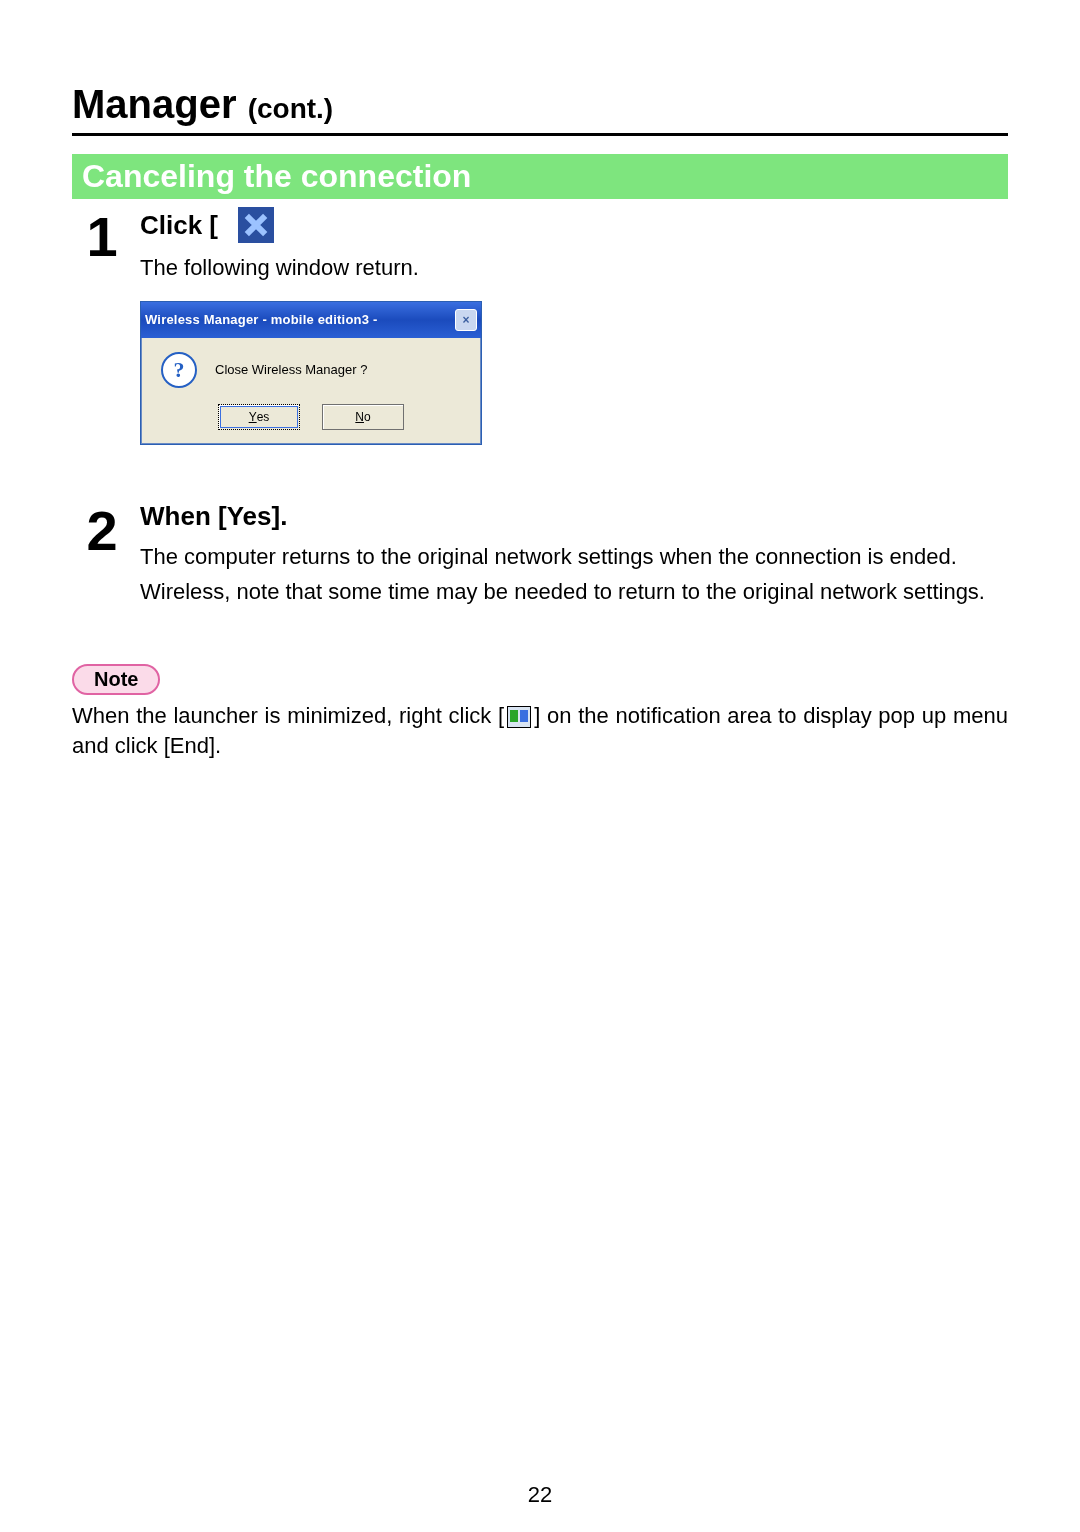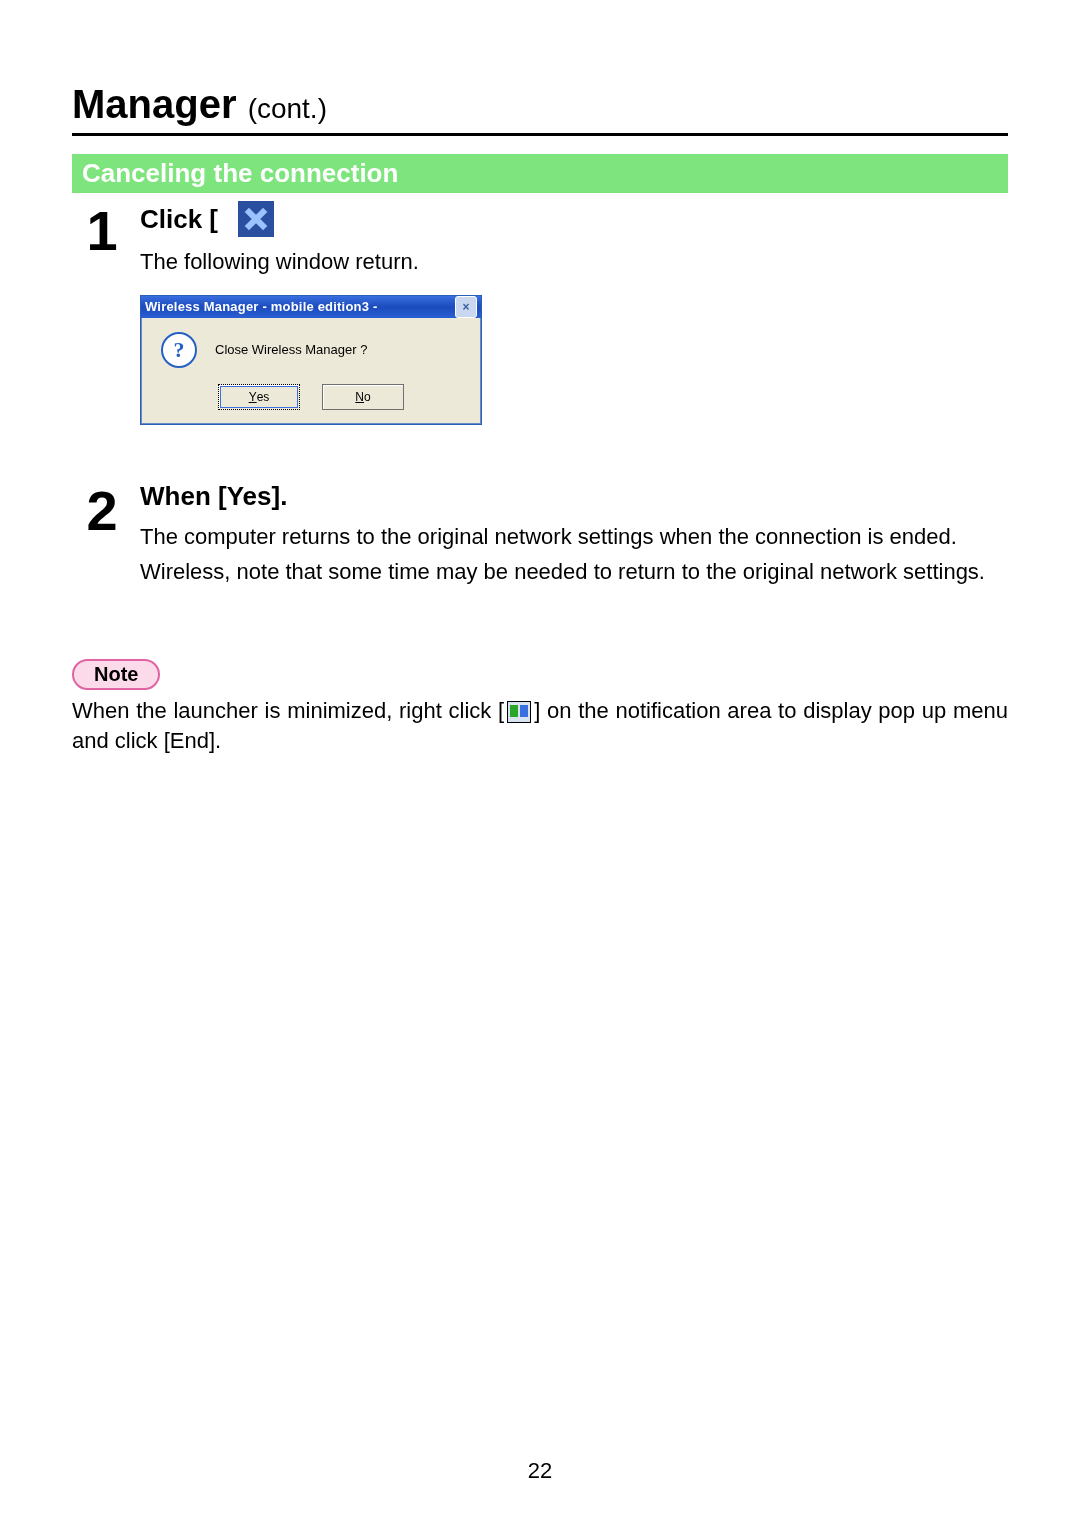--- a/index.html
+++ b/index.html
@@ -5,7 +5,7 @@
   html,body{margin:0;padding:0;background:#fff;font-family:Arial,Helvetica,sans-serif;color:#000}
   .page{width:1080px;height:1532px;margin:0 auto;position:relative;box-sizing:border-box;padding:82px 72px 0 72px}
   .page-title{font-size:40px;font-weight:bold;border-bottom:3px solid #000;padding-bottom:6px;margin:0 0 18px 0}
-  .page-title .sub{font-size:28px;font-weight:normal}
+  .page-title .sub{font-size:28px;font-weight:bold}
   .section-bar{background:#7ee57e;color:#fff;font-weight:bold;font-size:26px;padding:4px 10px;margin:0 0 8px 0}
   .step{display:flex;align-items:flex-start;margin-top:4px}
   .step-num{font-size:56px;font-weight:bold;line-height:1;width:60px;text-align:center;margin-right:8px;margin-top:2px}

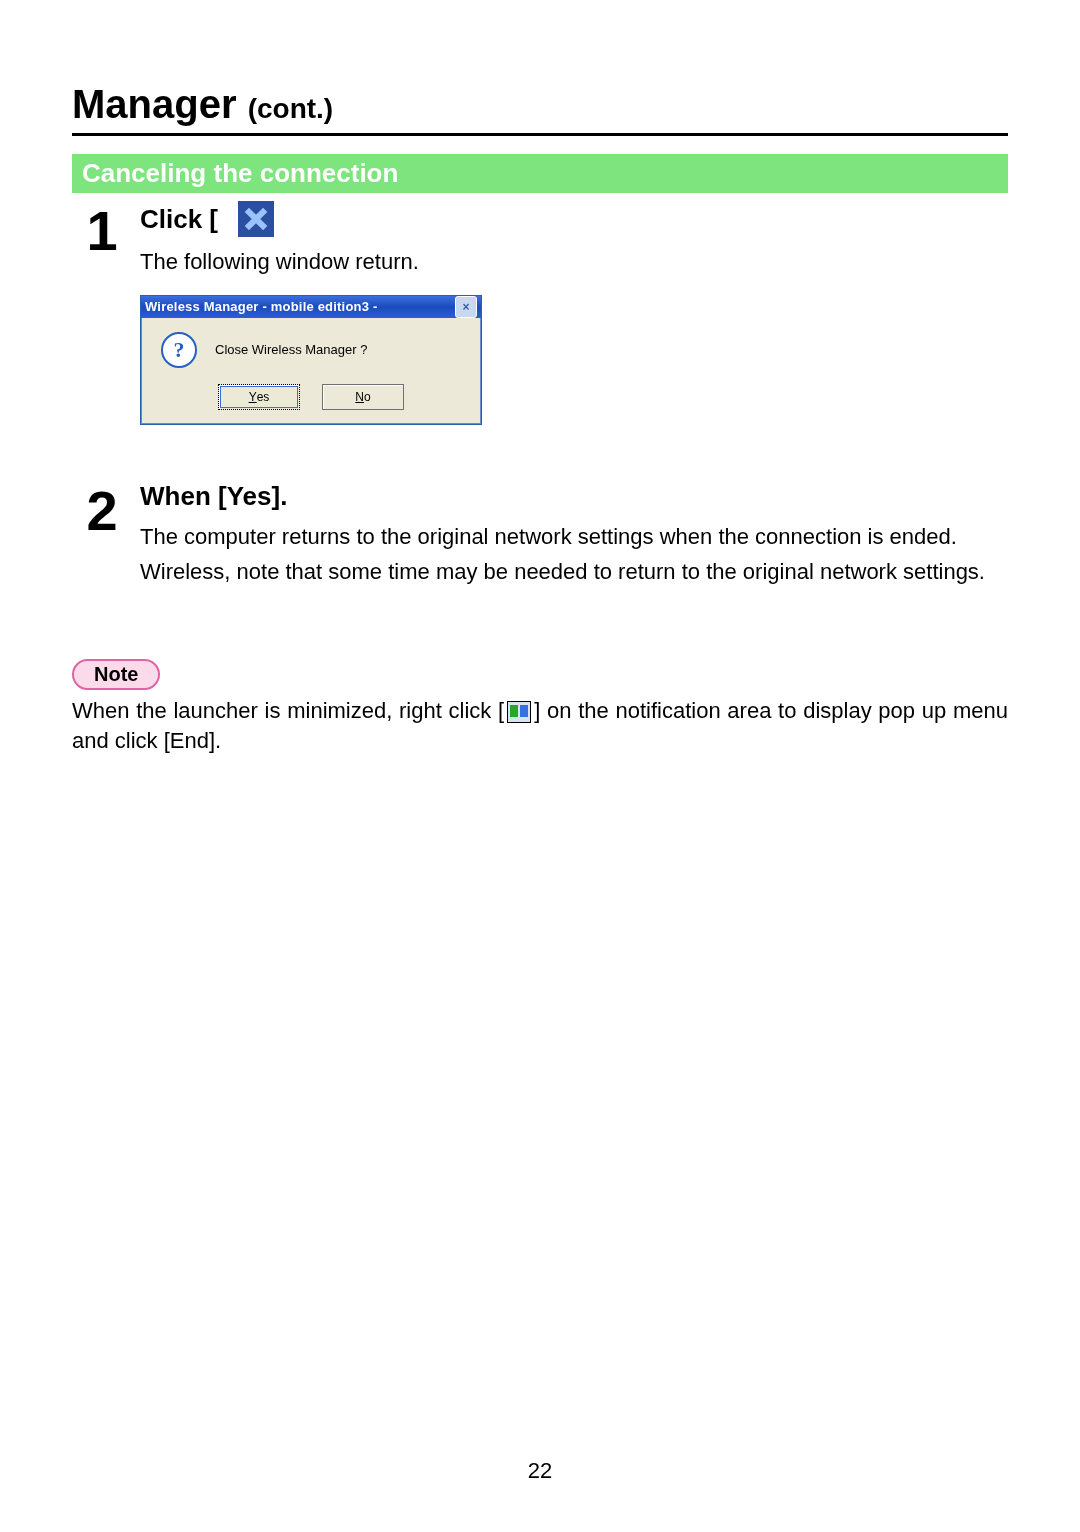--- a/index.html
+++ b/index.html
@@ -6,7 +6,7 @@
   .page{width:1080px;height:1532px;margin:0 auto;position:relative;box-sizing:border-box;padding:82px 72px 0 72px}
   .page-title{font-size:40px;font-weight:bold;border-bottom:3px solid #000;padding-bottom:6px;margin:0 0 18px 0}
   .page-title .sub{font-size:28px;font-weight:bold}
-  .section-bar{background:#7ee57e;color:#fff;font-weight:bold;font-size:26px;padding:4px 10px;margin:0 0 8px 0}
+  .section-bar{background:#7ee57e;color:#fff;font-weight:bold;font-size:32px;padding:4px 10px;margin:0 0 8px 0}
   .step{display:flex;align-items:flex-start;margin-top:4px}
   .step-num{font-size:56px;font-weight:bold;line-height:1;width:60px;text-align:center;margin-right:8px;margin-top:2px}
   .step-body{flex:1;font-size:22px}

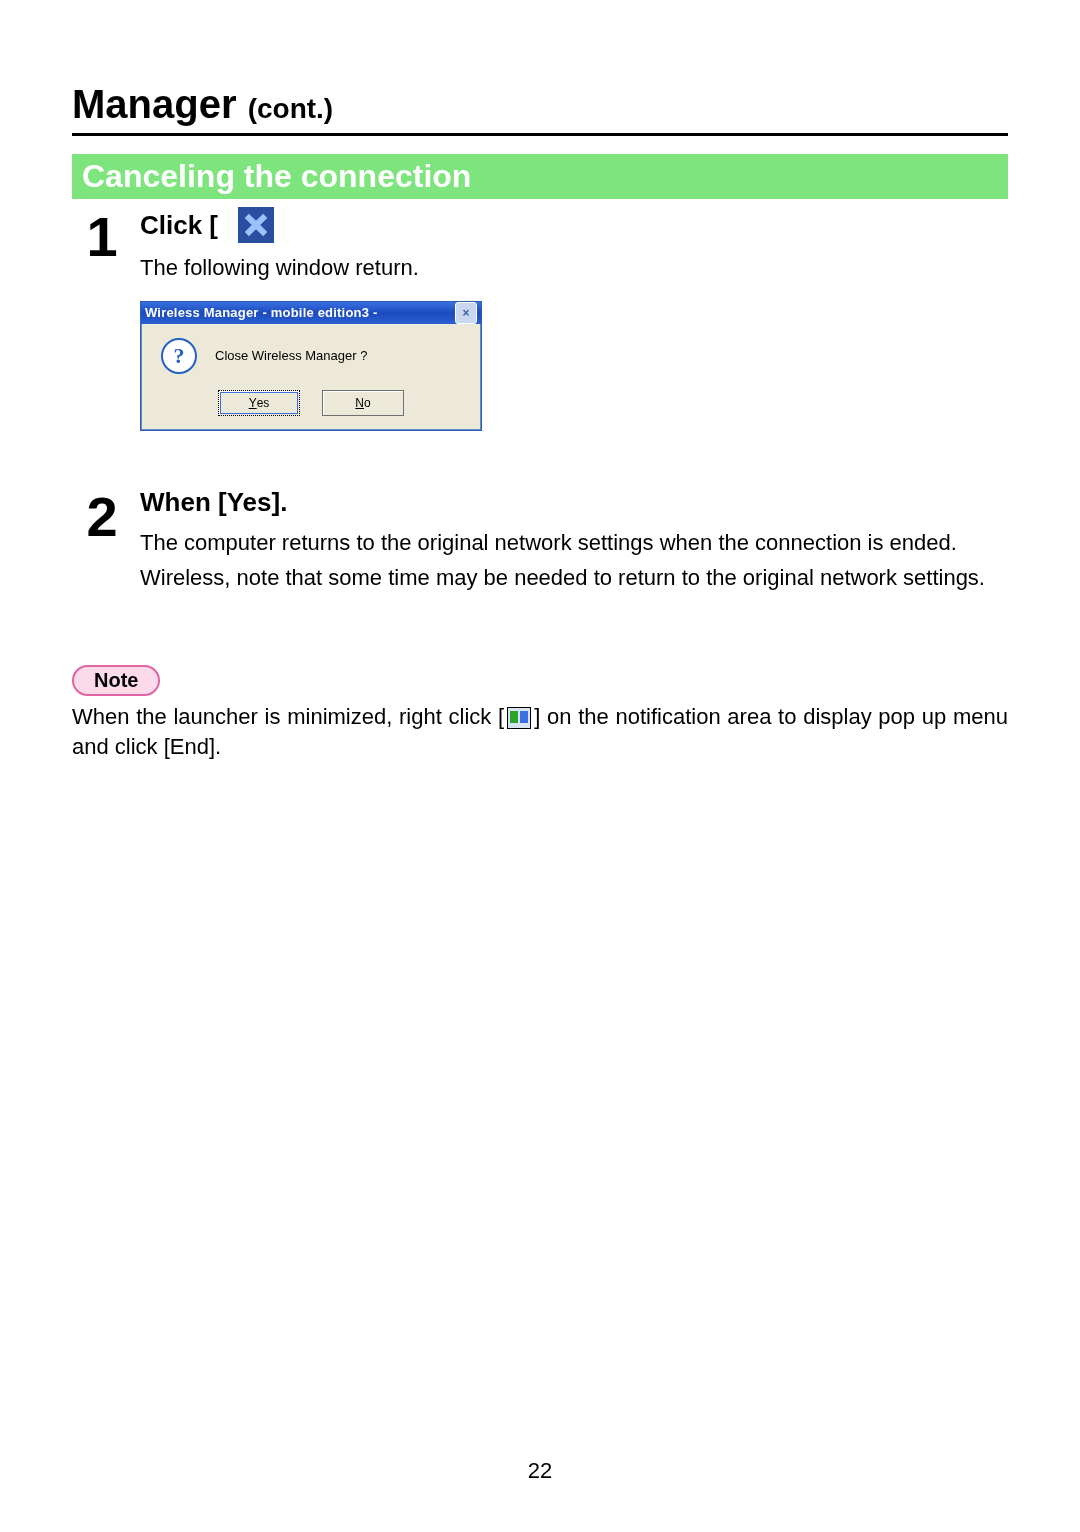--- a/index.html
+++ b/index.html
@@ -19,7 +19,7 @@
   .justify{text-align:justify}
   
   .xp-dialog{width:340px;border:1px solid #2b5fb3;background:#ece9d8;box-shadow:0 0 0 1px #6a8bc4 inset;margin:6px 0 10px 0}
-  .xp-titlebar{height:22px;background:linear-gradient(to bottom,#3a6fe0 0%,#1b4bbd 50%,#2a5fd4 100%);display:flex;align-items:center;justify-content:space-between;padding:0 4px}
+  .xp-titlebar{height:36px;background:linear-gradient(to bottom,#3a6fe0 0%,#1b4bbd 50%,#2a5fd4 100%);display:flex;align-items:center;justify-content:space-between;padding:0 4px}
   .xp-titlebar-text{color:#fff;font-weight:bold;font-size:13px;font-family:Tahoma,Arial,sans-serif;letter-spacing:.2px;white-space:nowrap;overflow:hidden}
   .xp-close{width:20px;height:20px;background:#c9d7f0;border:1px solid #fff;border-radius:3px;display:flex;align-items:center;justify-content:center;font-family:Tahoma,Arial;font-size:12px;color:#3b5fa0;font-weight:bold}
   .xp-body{padding:10px 12px 14px 12px;font-family:Tahoma,Arial,sans-serif;font-size:13px;color:#000}

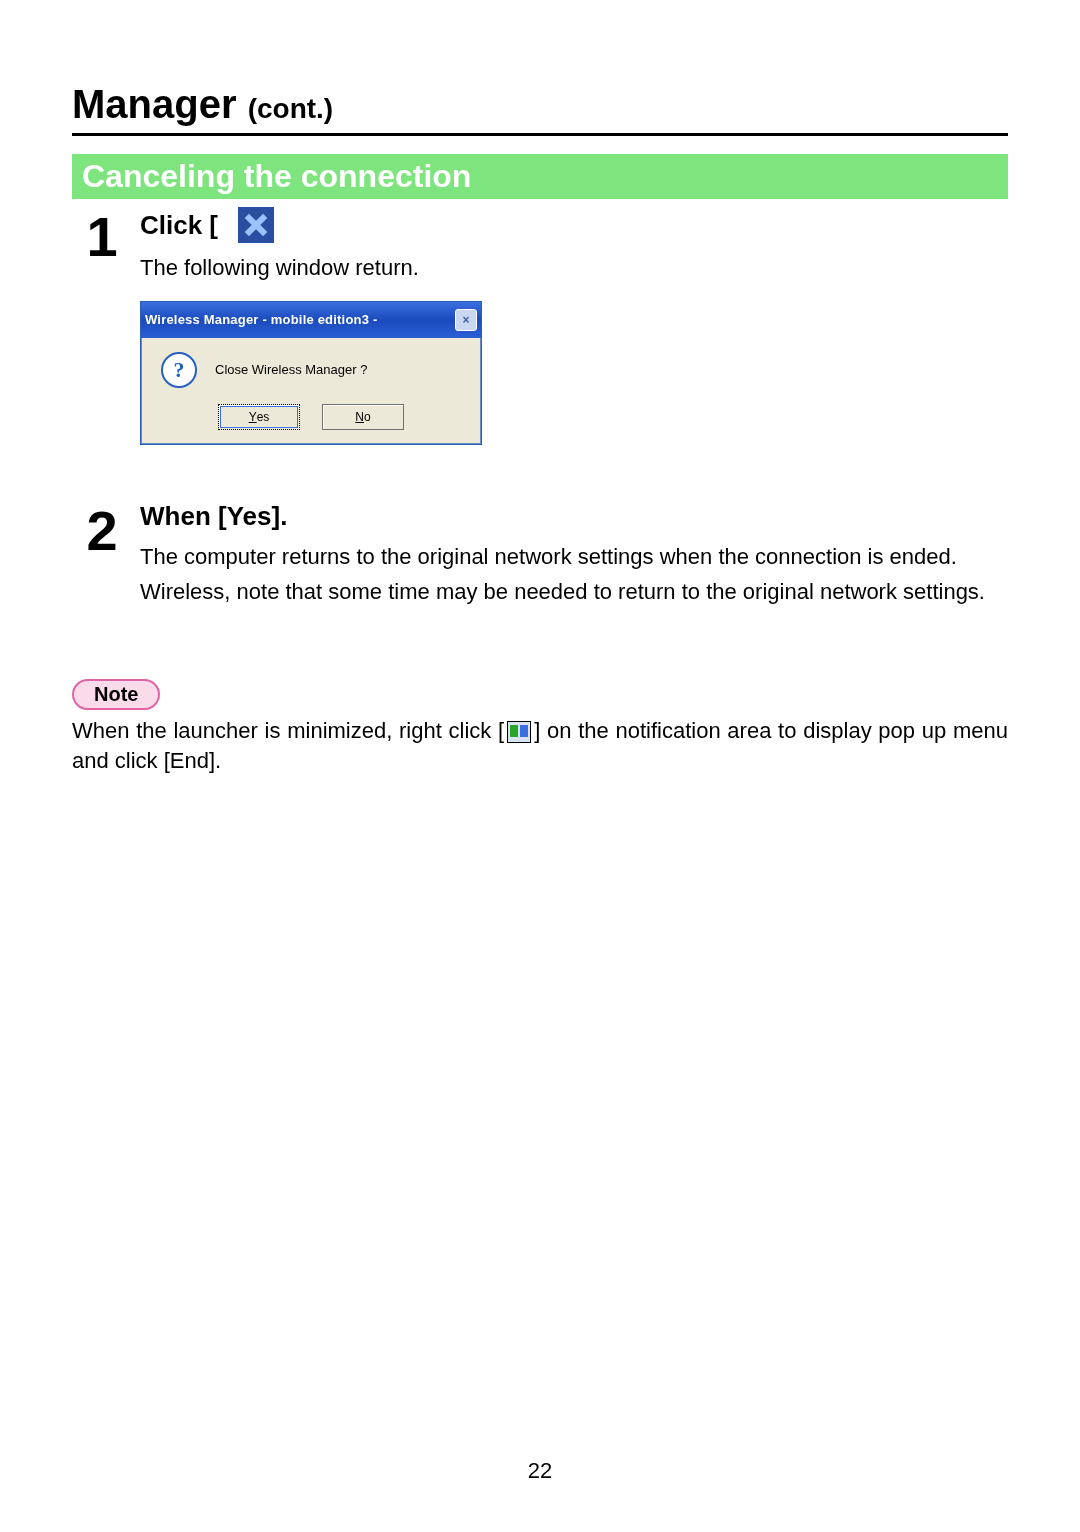--- a/index.html
+++ b/index.html
@@ -30,7 +30,7 @@
   .xp-btn.default{border:1px dotted #000;outline:1px solid #3a6fe0;outline-offset:-3px}
   .xp-btn .ul{text-decoration:underline}
   
-  .note-row{margin-top:54px}
+  .note-row{margin-top:39px}
   .note-pill{display:inline-block;border:2px solid #e063a3;background:#fbdbe9;color:#000;font-weight:bold;font-size:20px;border-radius:22px;padding:2px 20px;margin-bottom:6px}
   .note-text{font-size:22px;line-height:1.35;text-align:justify}
   .tray-icon{display:inline-flex;width:22px;height:20px;border:1px solid #000;vertical-align:middle;position:relative;background:#d9e4f2;margin:0 3px}

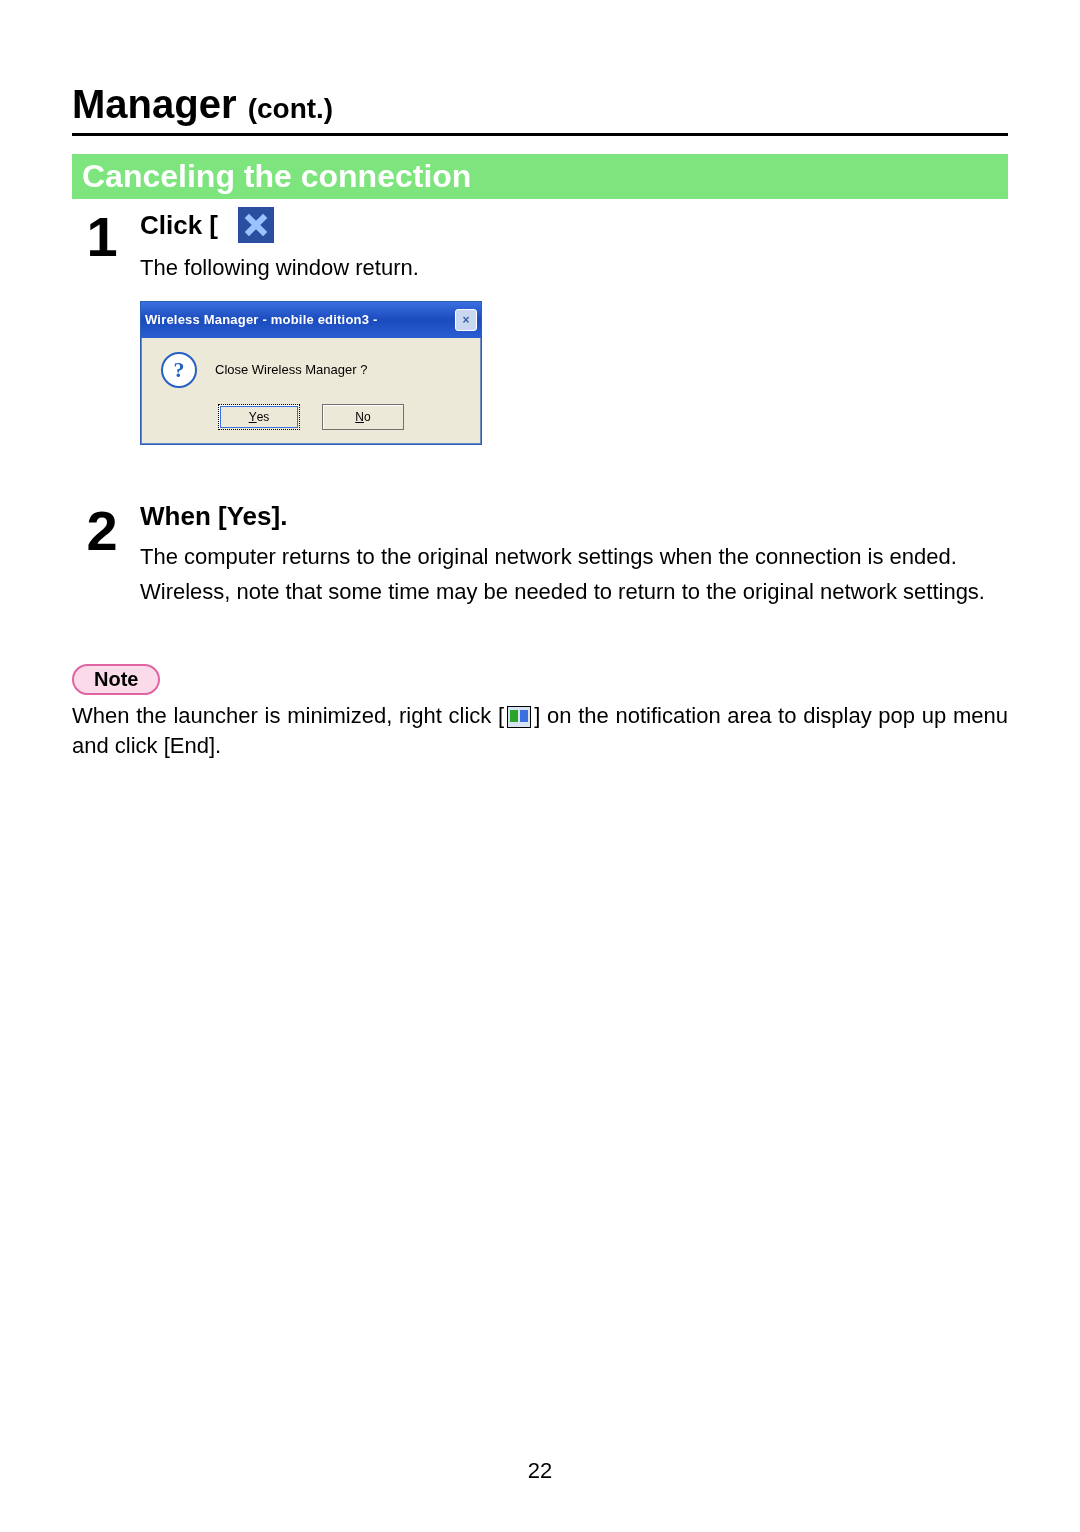--- a/index.html
+++ b/index.html
@@ -36,7 +36,7 @@
   .tray-icon{display:inline-flex;width:22px;height:20px;border:1px solid #000;vertical-align:middle;position:relative;background:#d9e4f2;margin:0 3px}
   .tray-icon::before{content:"";position:absolute;left:2px;top:3px;width:8px;height:12px;background:#2aa52a}
   .tray-icon::after{content:"";position:absolute;right:2px;top:3px;width:8px;height:12px;background:#3a6fe0}
-  .page-number{position:absolute;bottom:48px;left:0;width:100%;text-align:center;font-size:22px}
+  .page-number{position:absolute;bottom:24px;left:0;width:100%;text-align:center;font-size:22px}
   .brackets{font-weight:bold}
 </style>
 </head>

